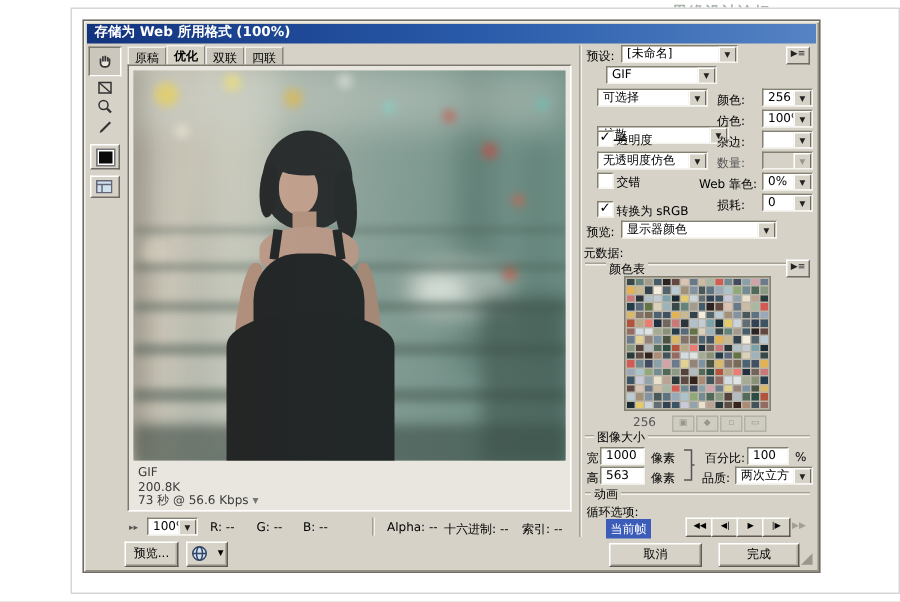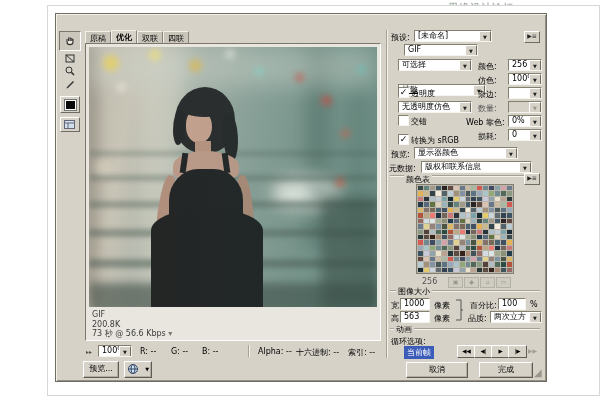--- a/index.html
+++ b/index.html
@@ -84,6 +84,9 @@
 
 <div class="abs dialog">
 
+  <div class="abs titlebar">
+    <span>存储为 Web 所用格式 (100%)</span>
+  </div>
 
   <div class="abs toolbtn tool-press" style="left:3px;top:17px;width:20px;height:18px;">
     <span class="abs" style="left:4px;top:3px;">

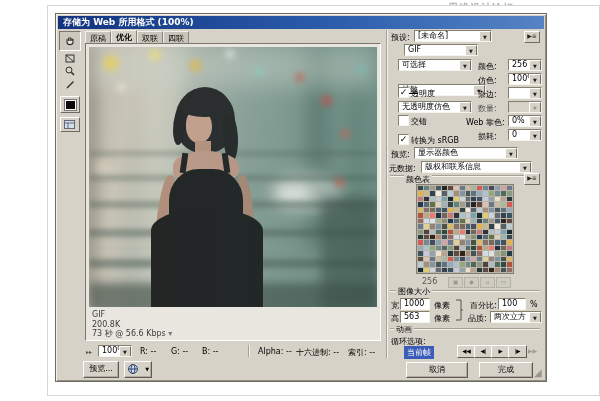--- a/index.html
+++ b/index.html
@@ -281,9 +281,6 @@
   </div>
 
   <span class="lbl" style="left:333px;top:149px;">元数据:</span>
-  <div class="combo" style="left:365px;top:147px;width:111px;">
-    <span>版权和联系信息</span><span class="arw">▼</span>
-  </div>
 
   <div class="etch" style="left:334px;top:161px;width:150px;"></div>
   <span class="lbl" style="left:348px;top:160px;background:#d6d2c8;padding:0 2px;">颜色表</span>

